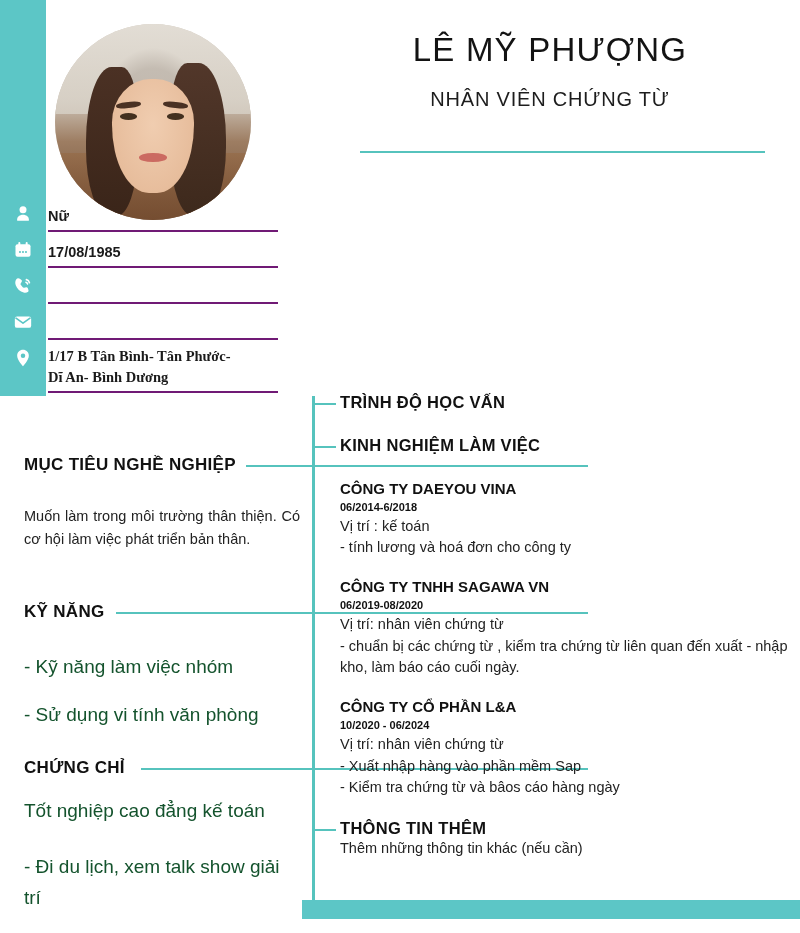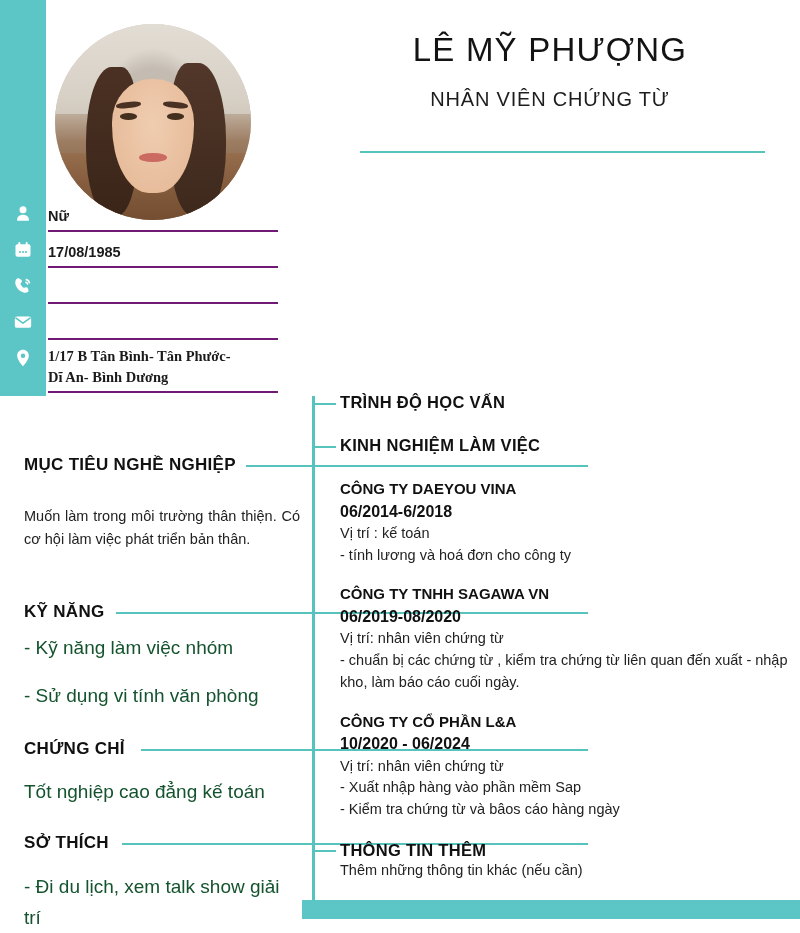--- a/index.html
+++ b/index.html
@@ -269,7 +269,7 @@
     line-height: 1.45;
   }
   .job-date {
-    font-size: 16px;
+    font-size: 11px;
     font-weight: bold;
     color: #111;
     line-height: 1.45;

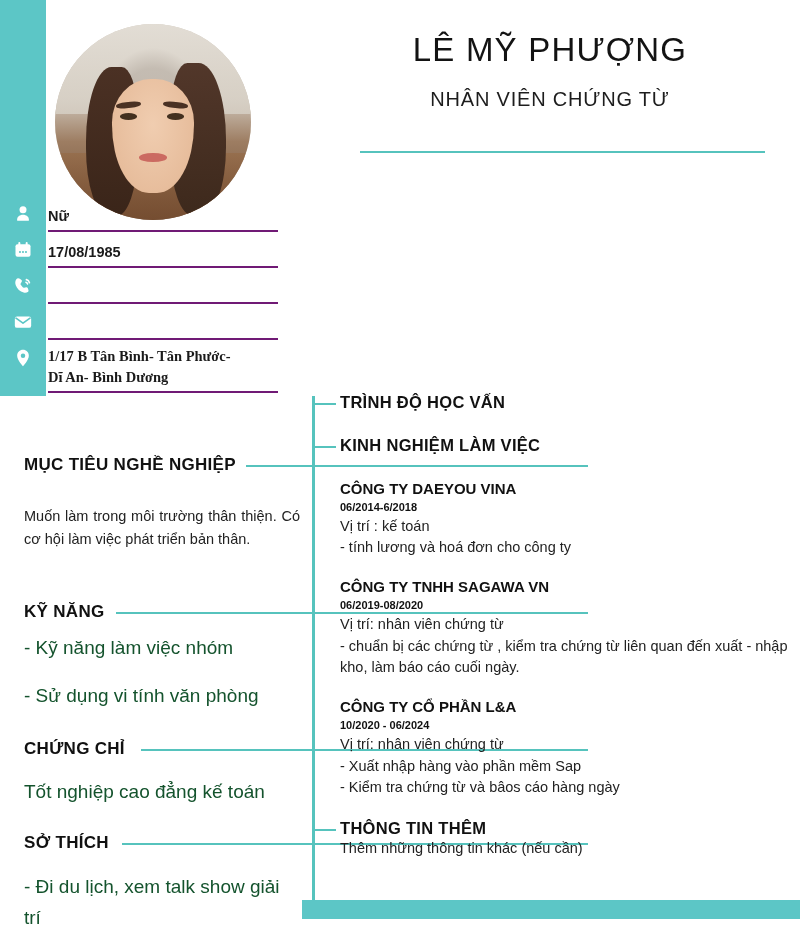--- a/index.html
+++ b/index.html
@@ -385,7 +385,7 @@
     </div>
     <div class="l-body" style="margin-bottom:50px;">Muốn làm trong môi trường thân thiện. Có cơ hội làm việc phát triển bản thân.</div>
 
-    <div class="l-head" style="margin-bottom:11px;">
+    <div class="l-head" style="margin-bottom:30px;">
       <span>KỸ NĂNG</span>
       <span class="connector" style="left:92px;"></span>
     </div>

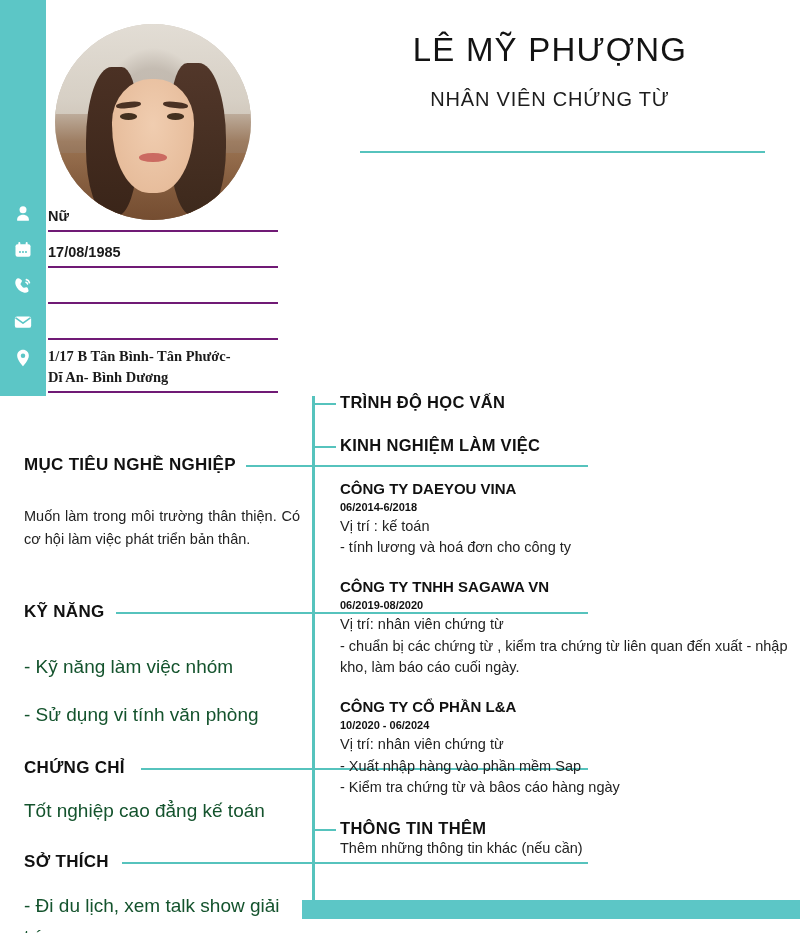--- a/index.html
+++ b/index.html
@@ -398,10 +398,6 @@
     </div>
     <div class="l-item" style="margin-bottom:26px;">Tốt nghiệp cao đẳng kế toán</div>
 
-    <div class="l-head" style="margin-bottom:19px;">
-      <span>SỞ THÍCH</span>
-      <span class="connector" style="left:98px;"></span>
-    </div>
     <div class="l-item">- Đi du lịch, xem talk show giải trí</div>
 
   </div>

